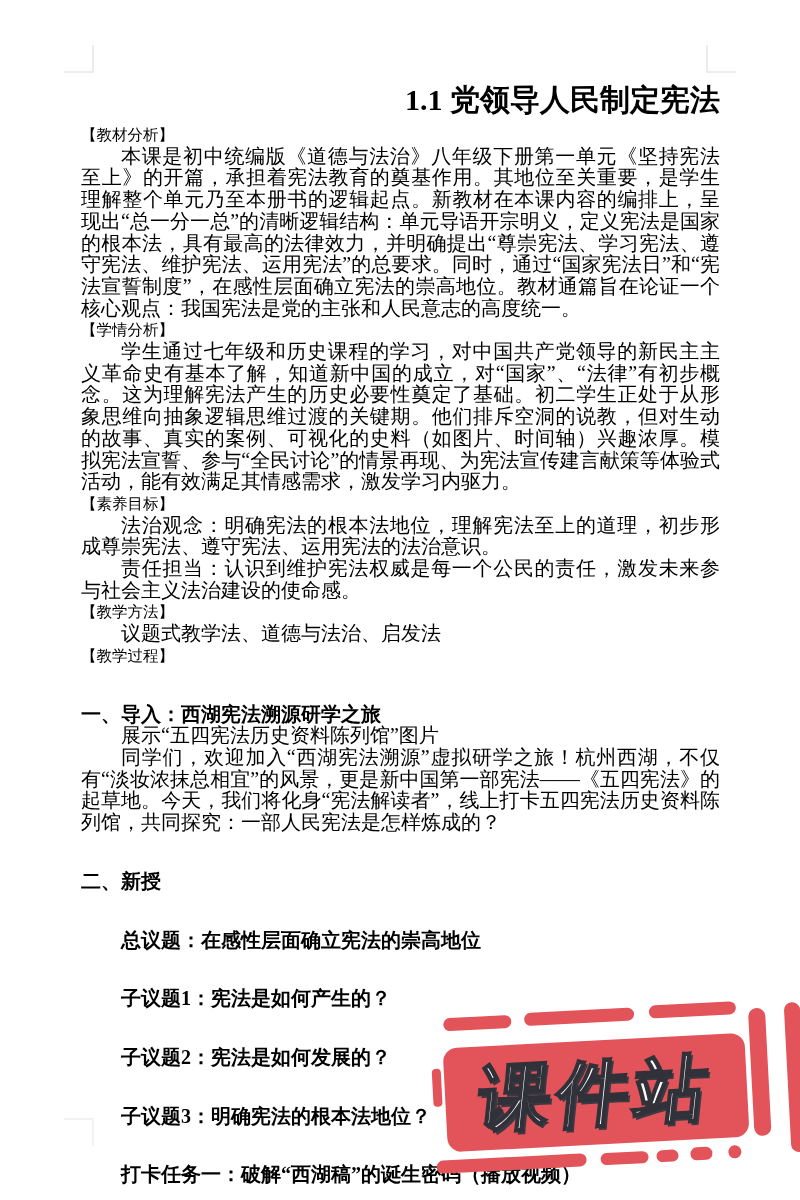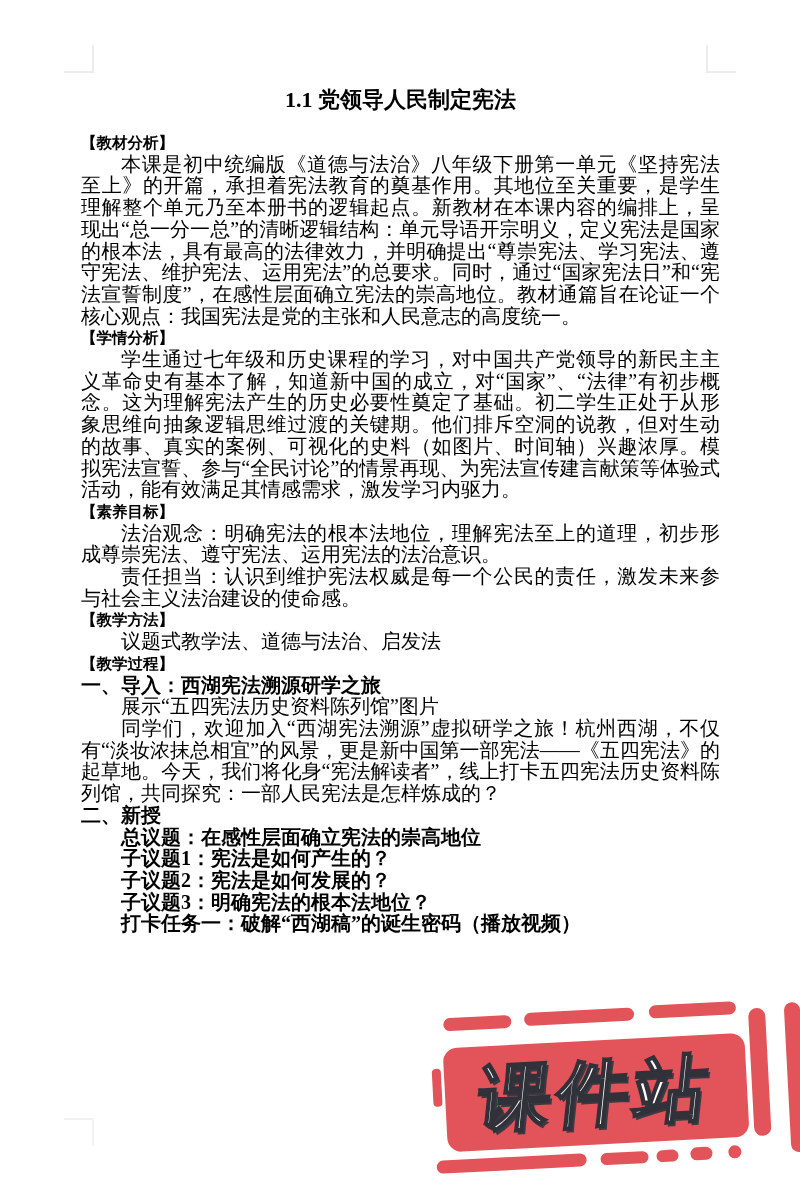--- a/index.html
+++ b/index.html
@@ -21,8 +21,8 @@
   .content { position:absolute; left:81px; top:84px; width:639px; }
 
   .title {
-    margin:0 0 16px 0; text-align:center;
-    font-size:22px; font-weight:bold; line-height:32px;
+    margin:0 0 8px 0; text-align:right;
+    font-size:30px; font-weight:bold; line-height:32px;
   }
 
   .sec-heading { font-weight:bold; font-size:15.5px; line-height:21.7px; }

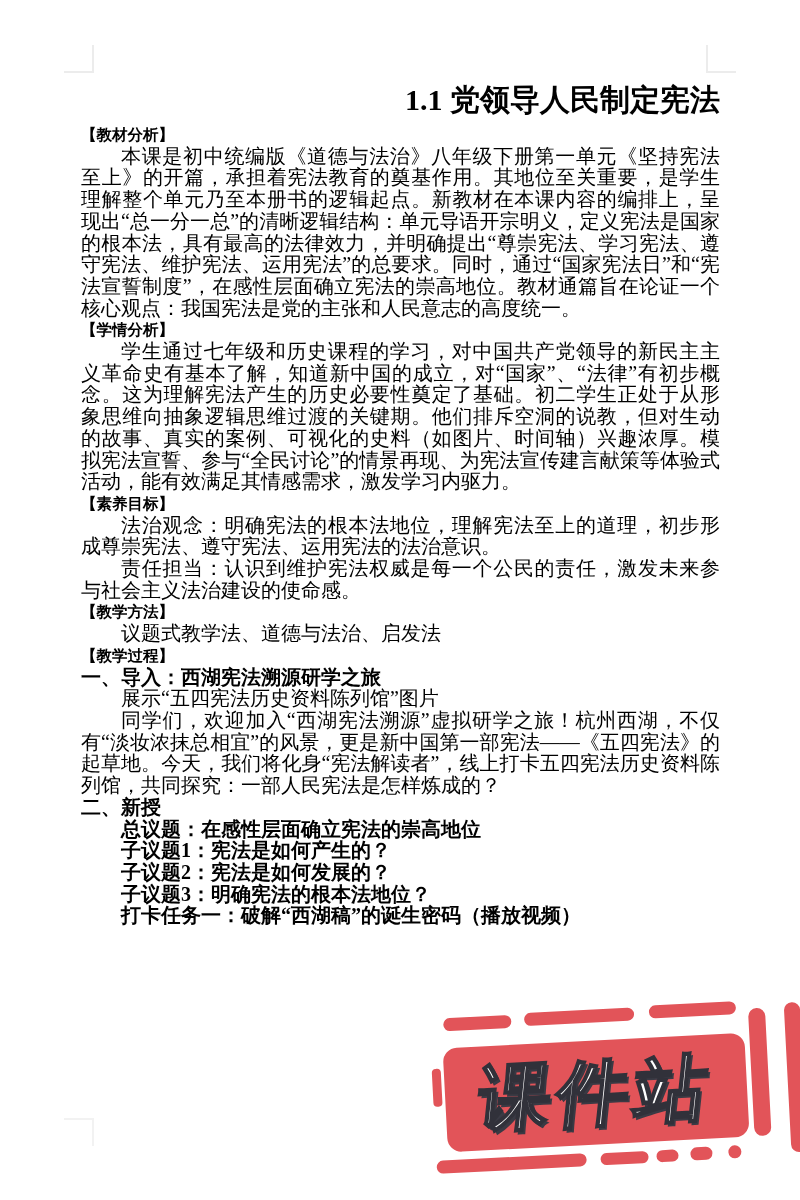--- a/index.html
+++ b/index.html
@@ -25,7 +25,7 @@
     font-size:30px; font-weight:bold; line-height:32px;
   }
 
-  .sec-heading { font-weight:bold; font-size:15.5px; line-height:21.7px; }
+  .sec-heading { font-weight:normal; font-size:15.5px; line-height:21.7px; }
   .para { margin:0; font-size:20px; line-height:21.7px; text-align:justify; }
   .para.indent { text-indent:2em; }
   .para.bold { font-weight:bold; }

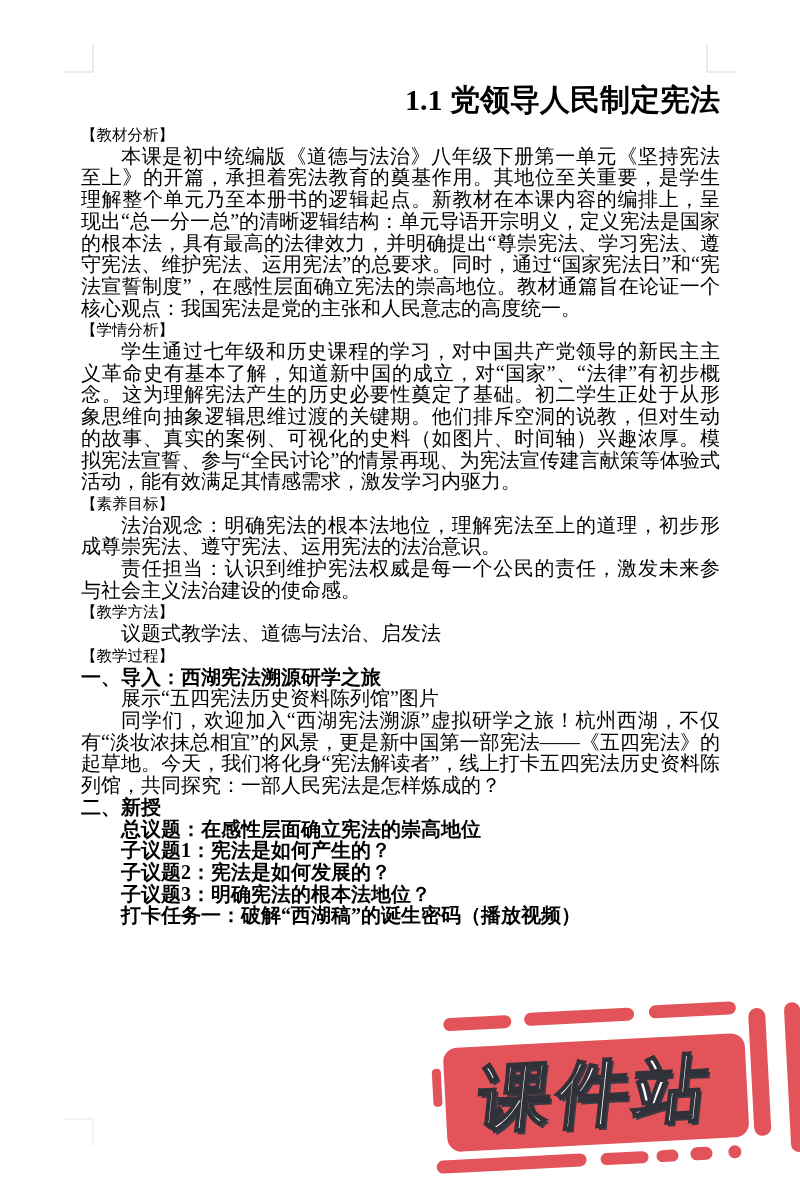--- a/index.html
+++ b/index.html
@@ -28,7 +28,7 @@
   .sec-heading { font-weight:normal; font-size:15.5px; line-height:21.7px; }
   .para { margin:0; font-size:20px; line-height:21.7px; text-align:justify; }
   .para.indent { text-indent:2em; }
-  .para.bold { font-weight:bold; }
+  .para.bold { font-weight:bold;margin-top:37px; }
 
   
   .stamp {

